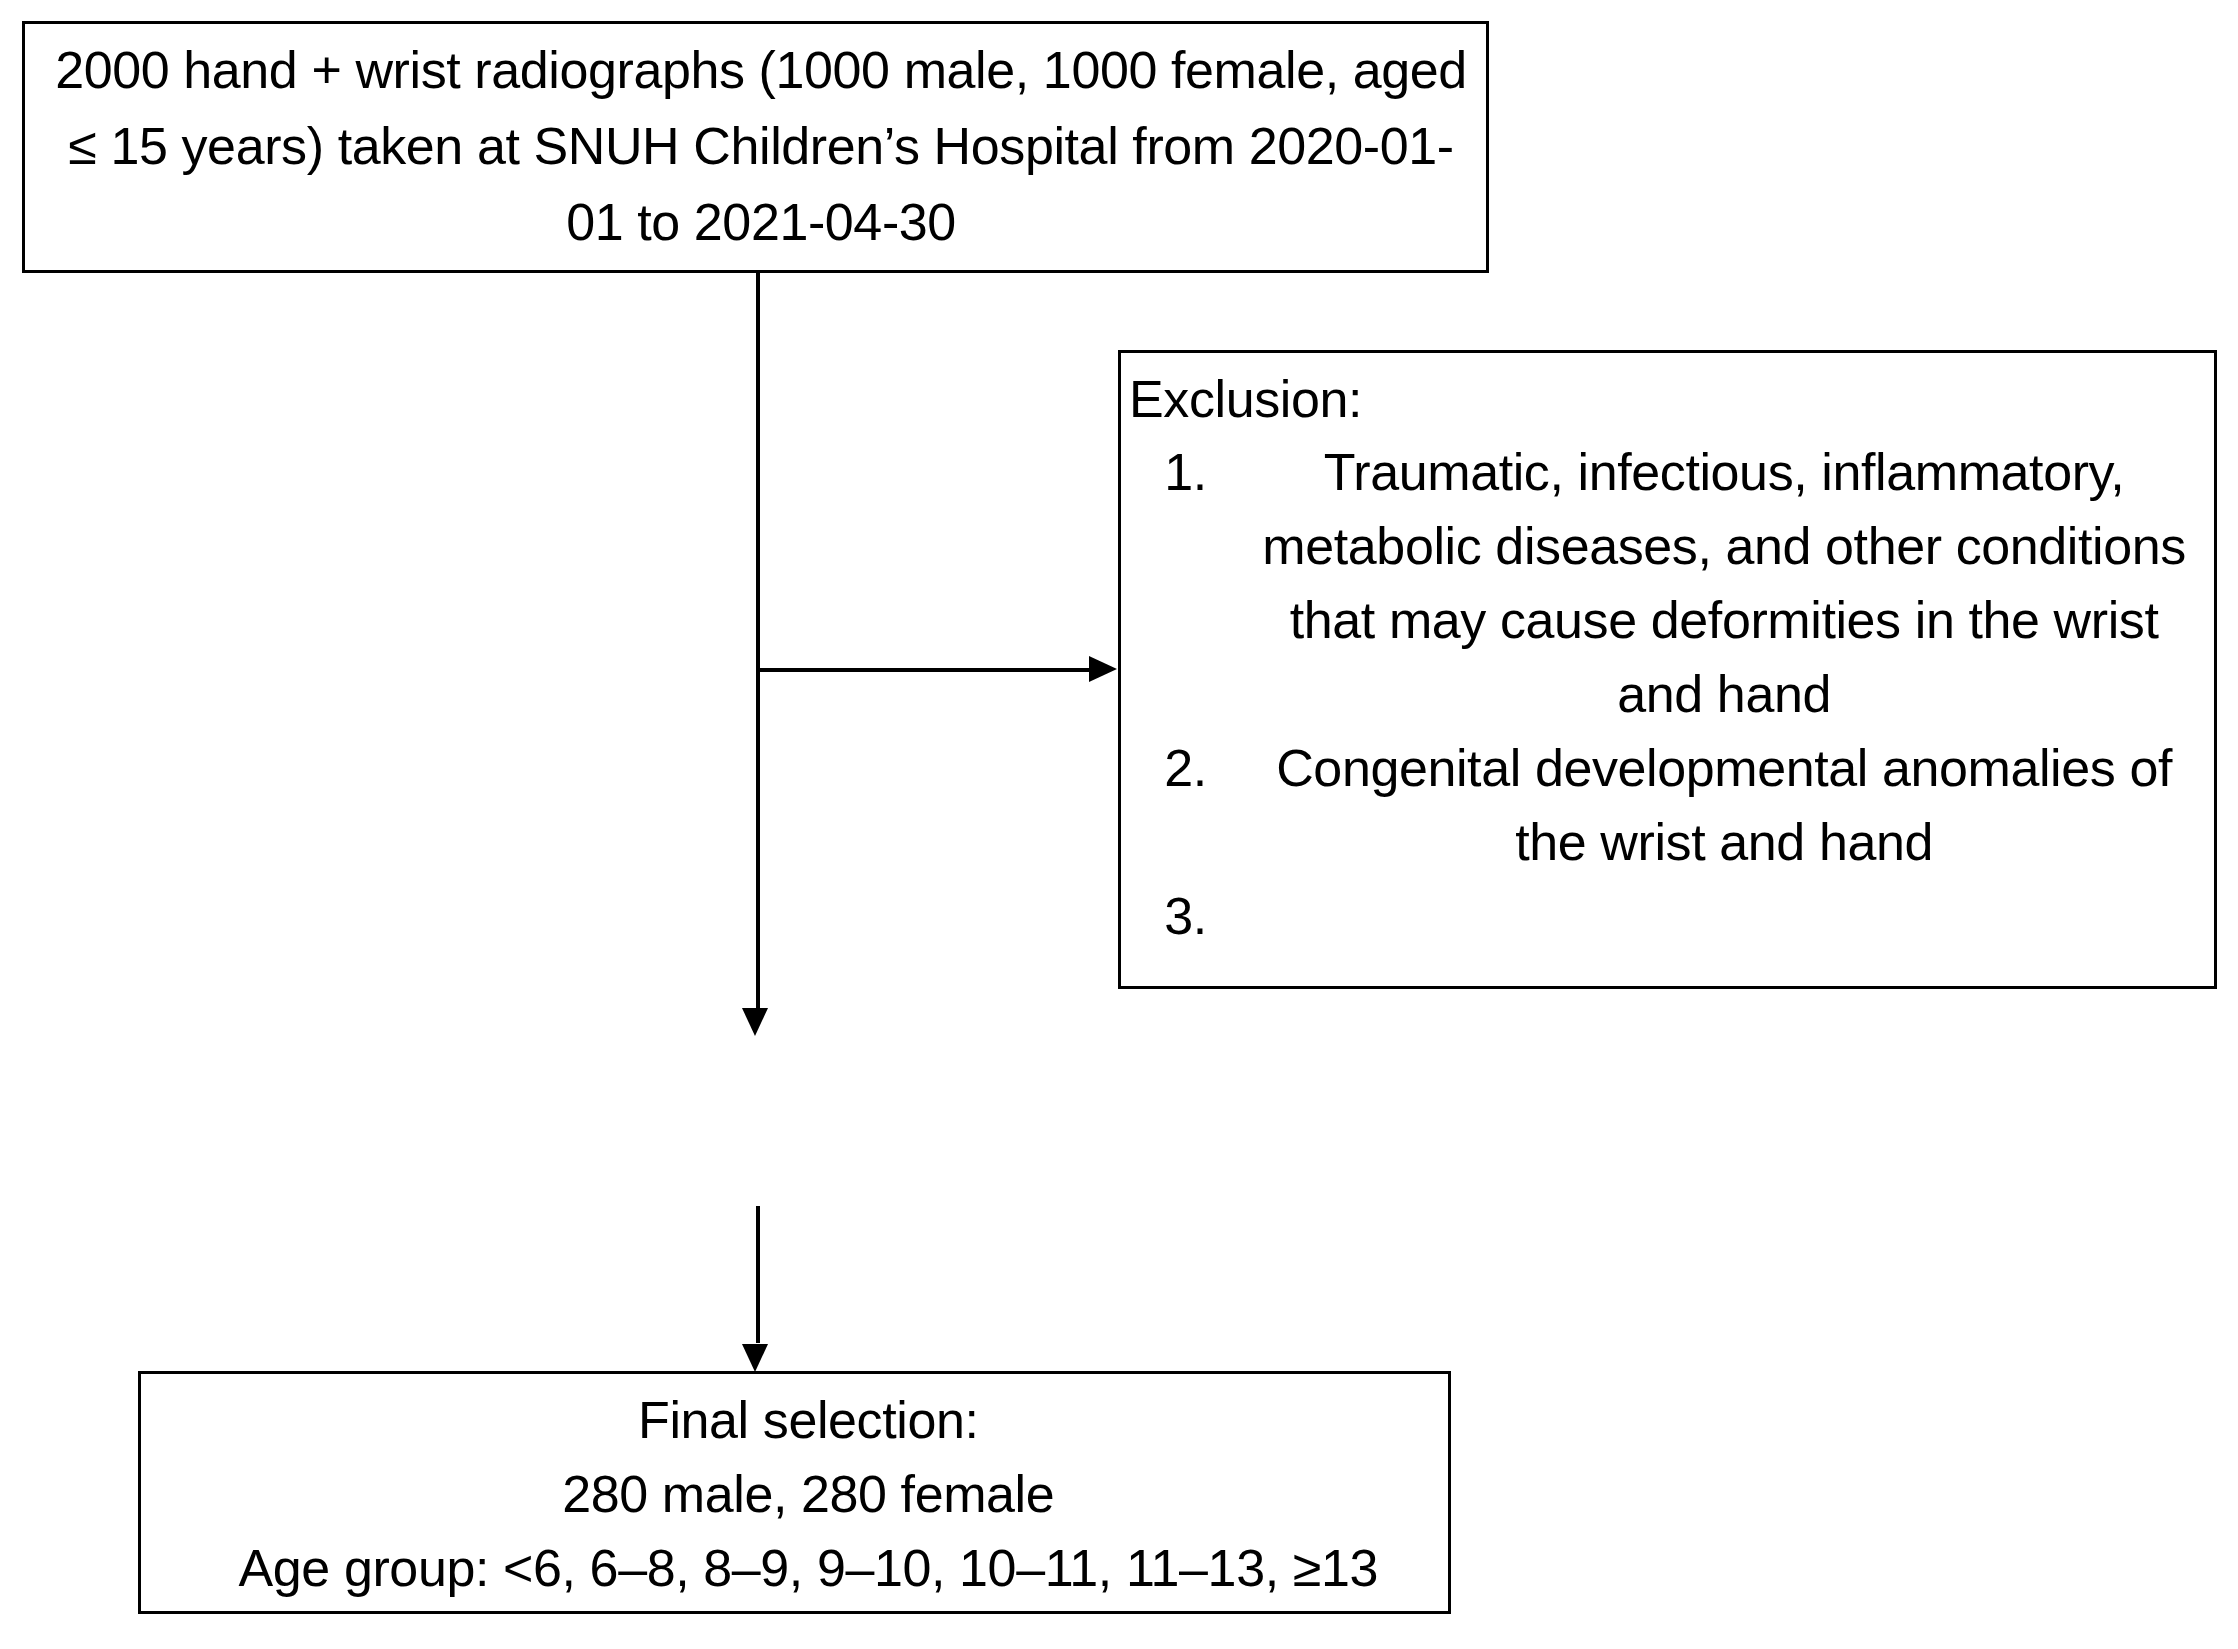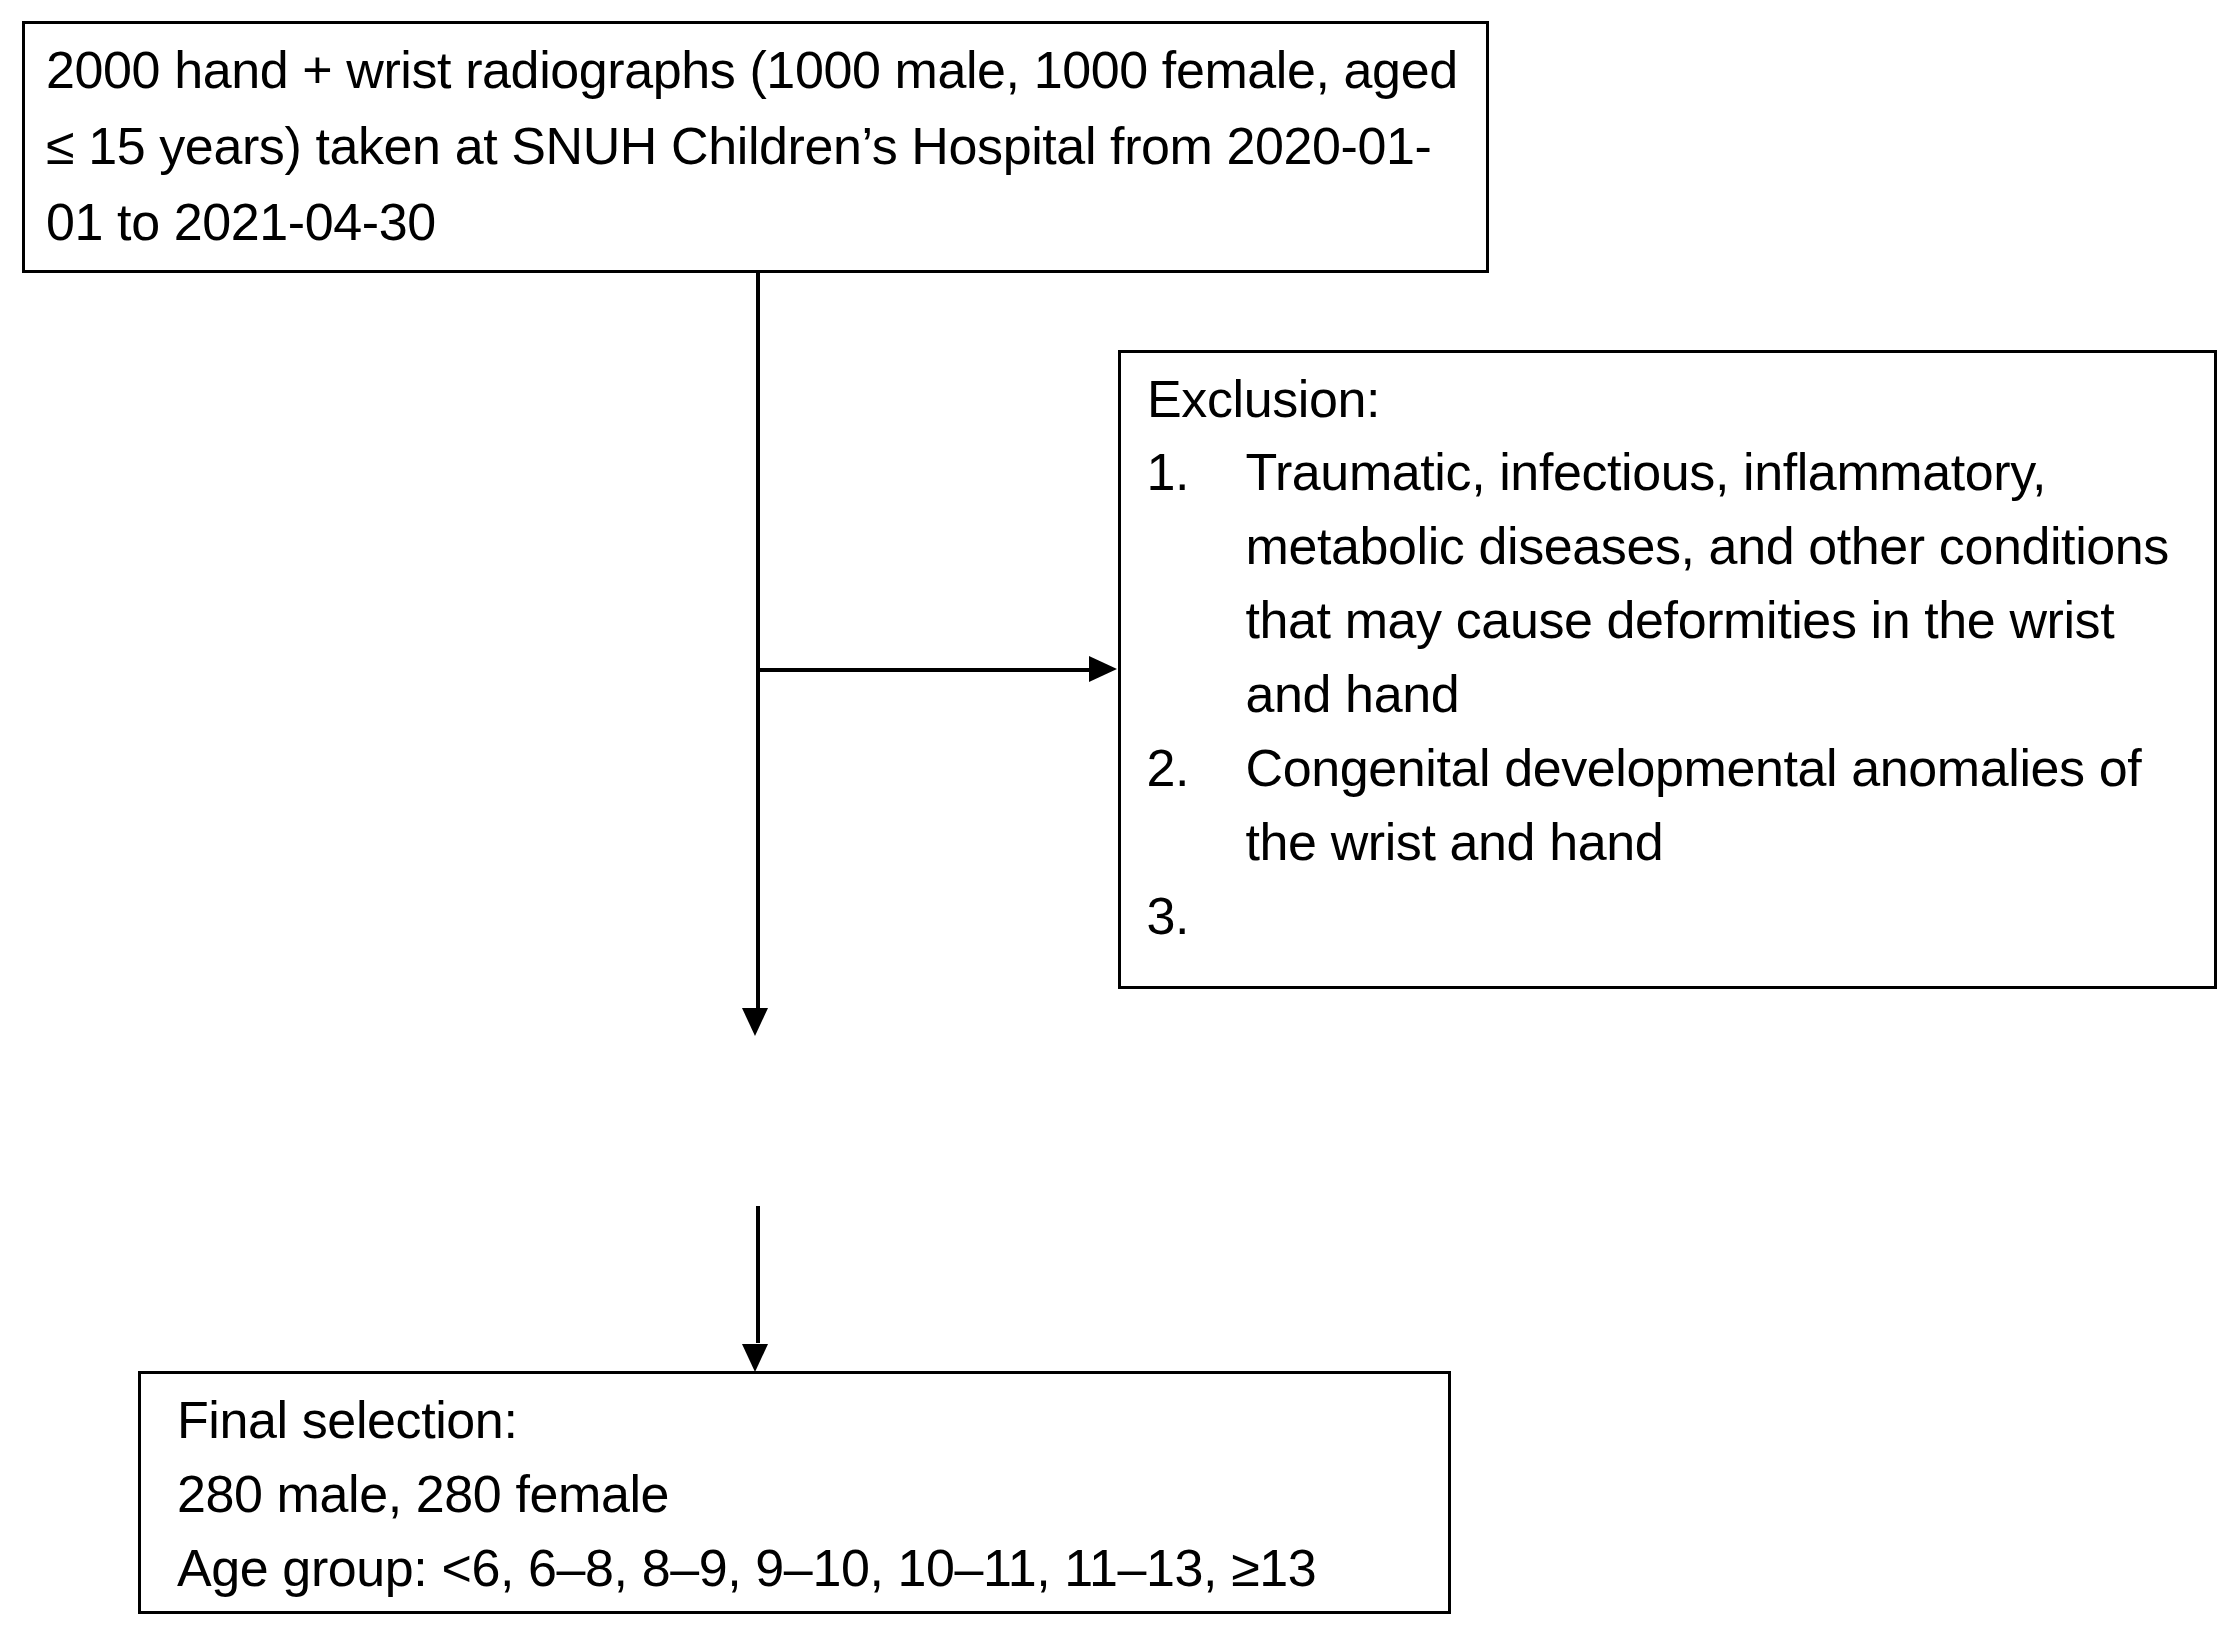--- a/index.html
+++ b/index.html
@@ -22,6 +22,7 @@
     box-sizing: border-box;
     border: 3.5px solid #000000;
     background: #ffffff;
+    text-align: center;
   }
 
   .box-text {

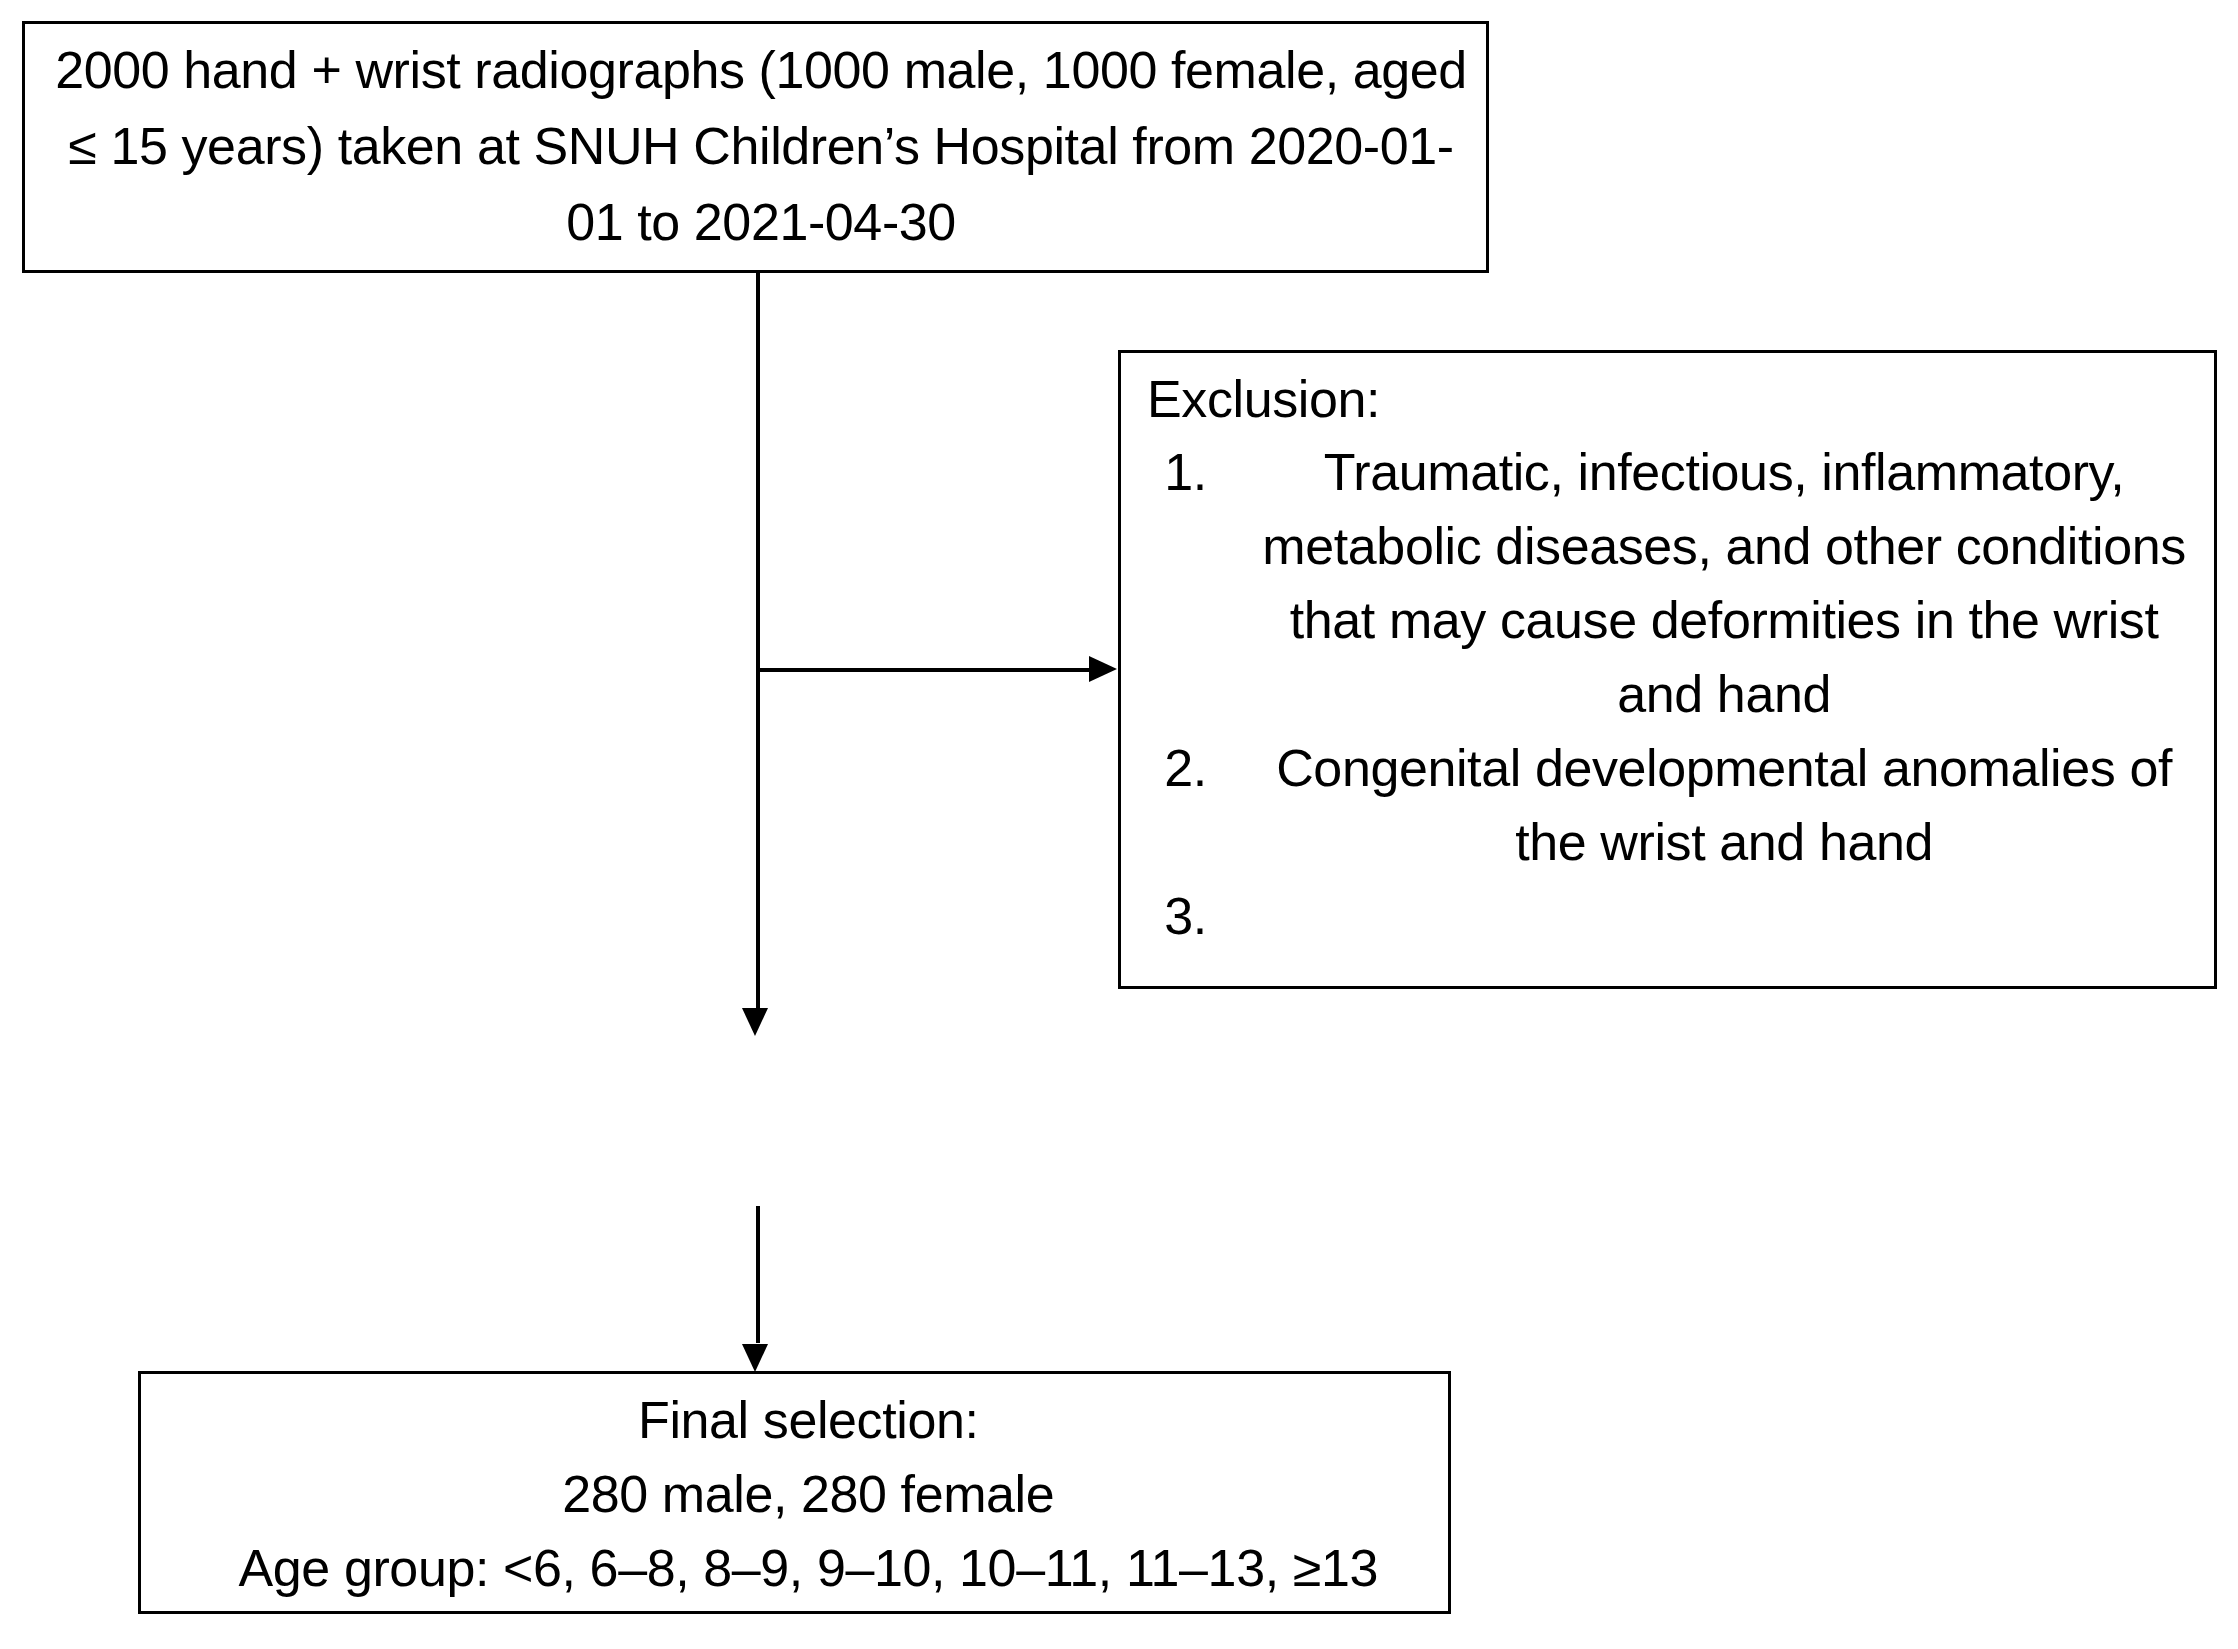--- a/index.html
+++ b/index.html
@@ -58,7 +58,7 @@
   }
   #box-exclusion .excl-title {
     position: absolute;
-    left: 26px;
+    left: 8px;
     top: 8.5px;
     font-size: 52px;
     line-height: 74px;

